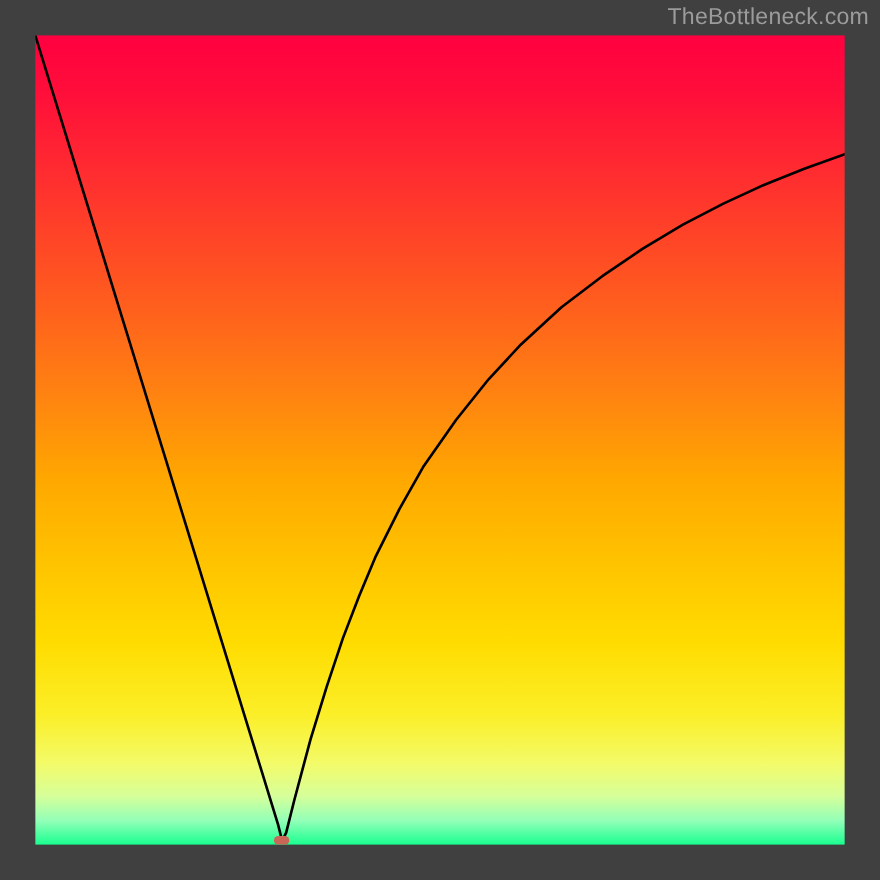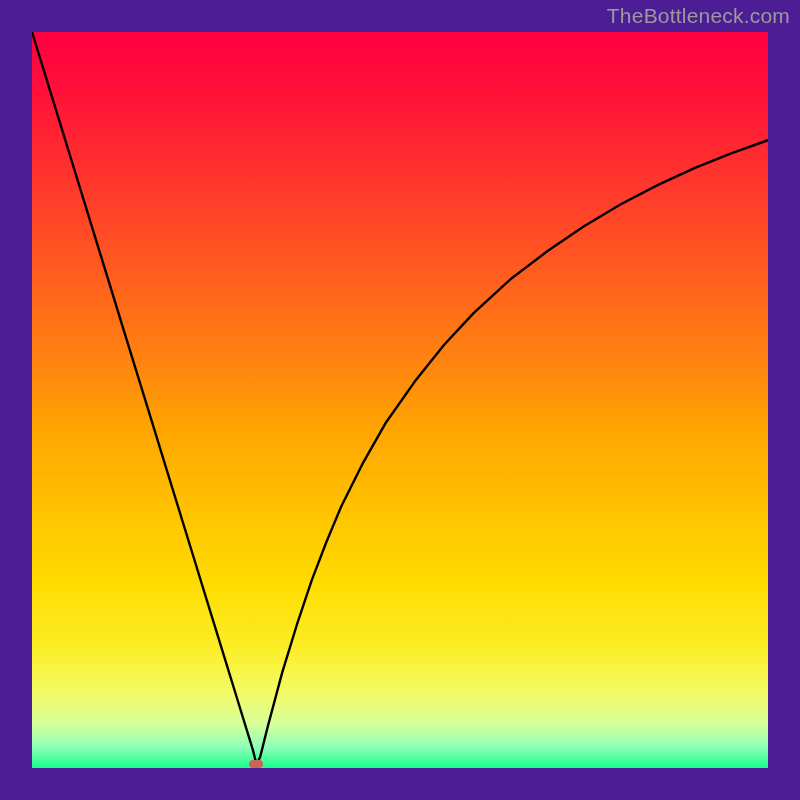--- a/index.html
+++ b/index.html
@@ -10,7 +10,7 @@
     position: relative;
     width: 800px;
     height: 800px;
-    background: #4c1d95;
+    background: #404040;
   }
 
   .plot {

